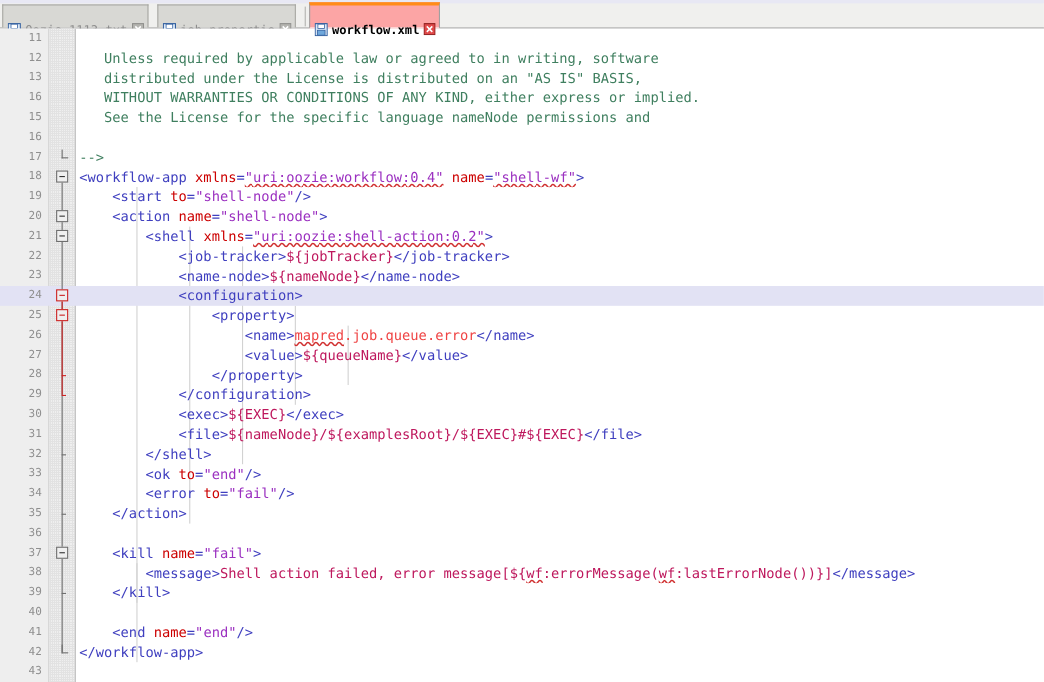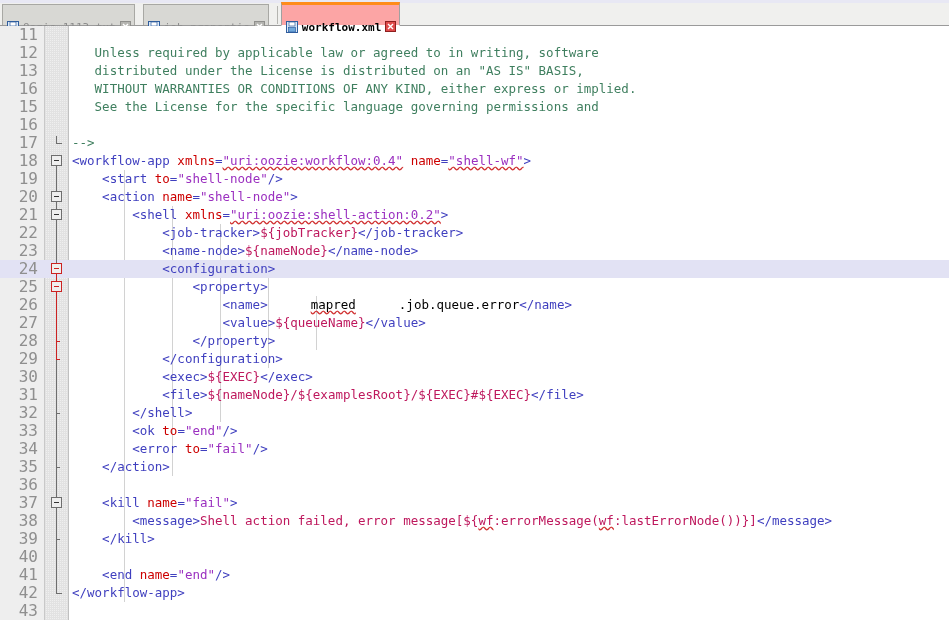--- a/index.html
+++ b/index.html
@@ -139,7 +139,7 @@
     width: 38px;
     text-align: right;
     color: #8f8f8f;
-    font-size: 16px;
+    font-size: 10px;
     font-family: "DejaVu Sans Mono", "Liberation Mono", monospace;
     z-index: 2;
   }

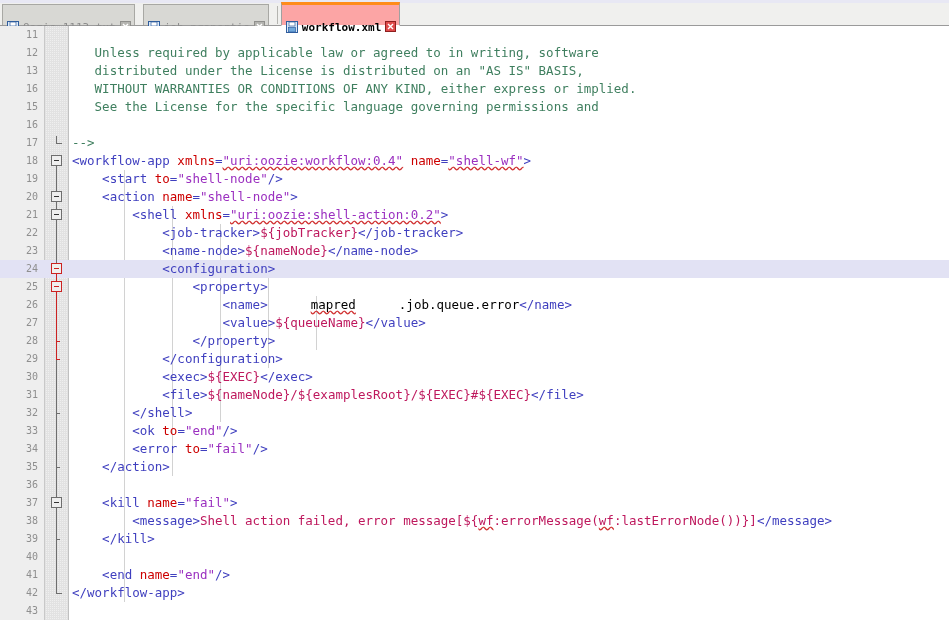--- a/index.html
+++ b/index.html
@@ -288,7 +288,7 @@
       <div class="line"><div class="lnum">12</div><div class="code"><span class="t-cmt">   Unless required by applicable law or agreed to in writing, software</span></div></div>
       <div class="line"><div class="lnum">13</div><div class="code"><span class="t-cmt">   distributed under the License is distributed on an "AS IS" BASIS,</span></div></div>
       <div class="line"><div class="lnum">16</div><div class="code"><span class="t-cmt">   WITHOUT WARRANTIES OR CONDITIONS OF ANY KIND, either express or implied.</span></div></div>
-      <div class="line"><div class="lnum">15</div><div class="code"><span class="t-cmt">   See the License for the specific language governing permissions and</span></div></div>
+      <div class="line"><div class="lnum">15</div><div class="code"><span class="t-cmt">   See the License for the specific language nameNode permissions and</span></div></div>
       <div class="line"><div class="lnum">16</div></div>
       <div class="line"><div class="lnum">17</div><div class="code"><span class="t-cmt">--&gt;</span></div></div>
       <div class="line"><div class="lnum">18</div><div class="code"><span class="t-tag">&lt;workflow-app </span><span class="t-att">xmlns</span><span class="t-tag">=</span><span class="t-val sq">"uri:oozie:workflow:0.4"</span><span class="t-tag"> </span><span class="t-att">name</span><span class="t-tag">=</span><span class="t-val sq">"shell-wf"</span><span class="t-tag">&gt;</span></div></div>

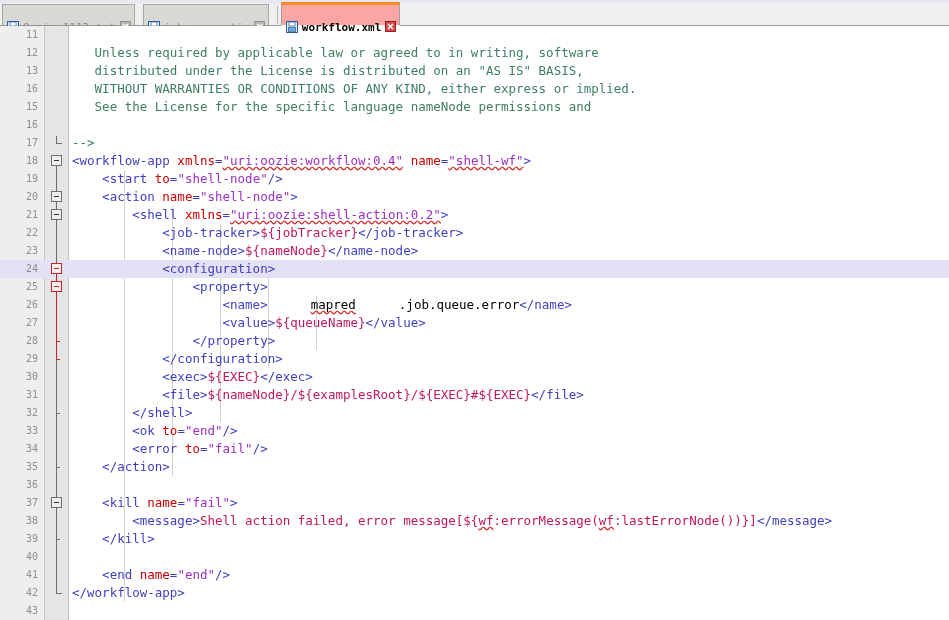--- a/index.html
+++ b/index.html
@@ -208,7 +208,7 @@
   .t-tag { color: #3f3fbf; }
   .t-att { color: #cc0000; }
   .t-val { color: #9b30c0; }
-  .t-txt { color: #000000; margin-left: 43px; }
+  .t-txt { color: #ef4444; }
   .t-el  { color: #be185d; font-weight: normal; }
   .sq {
     text-decoration: underline wavy #d03030;

